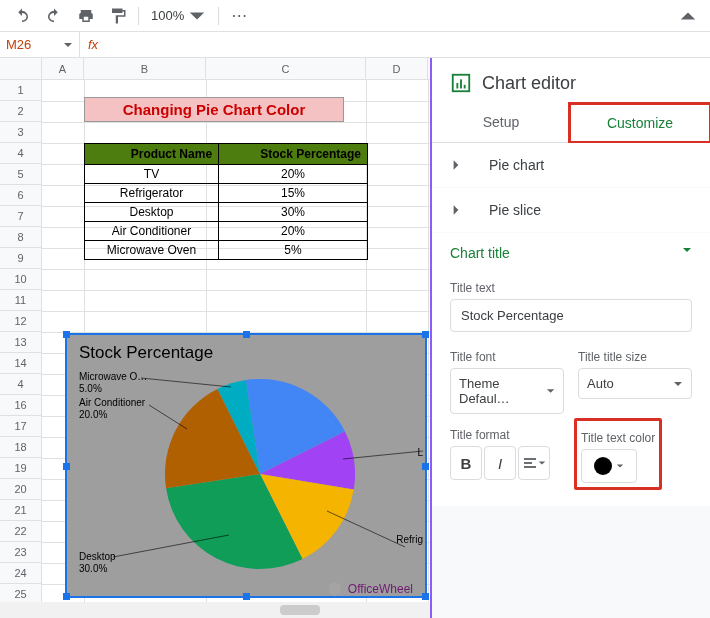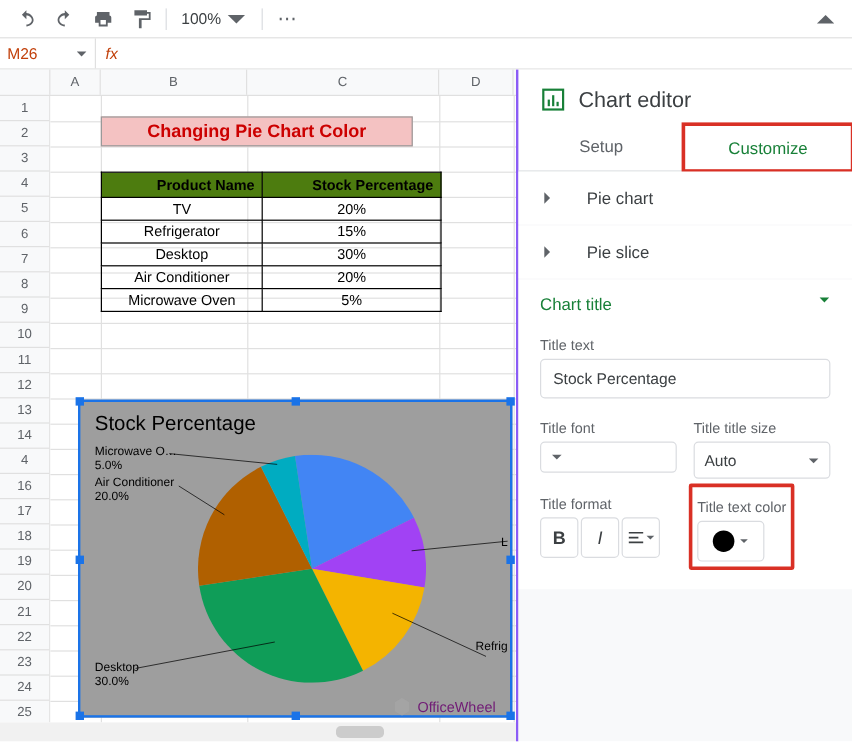--- a/index.html
+++ b/index.html
@@ -302,6 +302,7 @@
             <div class="col50">
               <div class="field-label">Title font</div>
               <div class="dropdown">
+                  <span>Theme Defaul…</span>
                   <svg width="10" height="10" viewBox="0 0 10 10">
                     <path fill="#5f6368" d="M1 3l4 4 4-4z"></path>
                   </svg>

